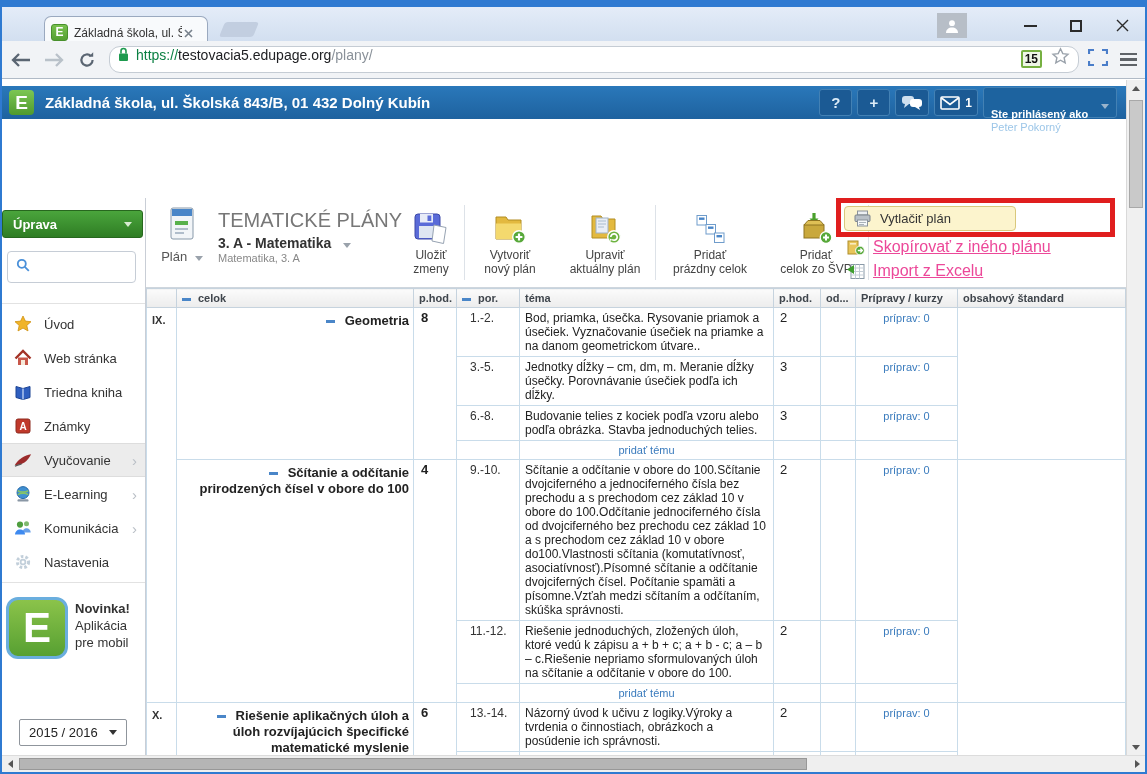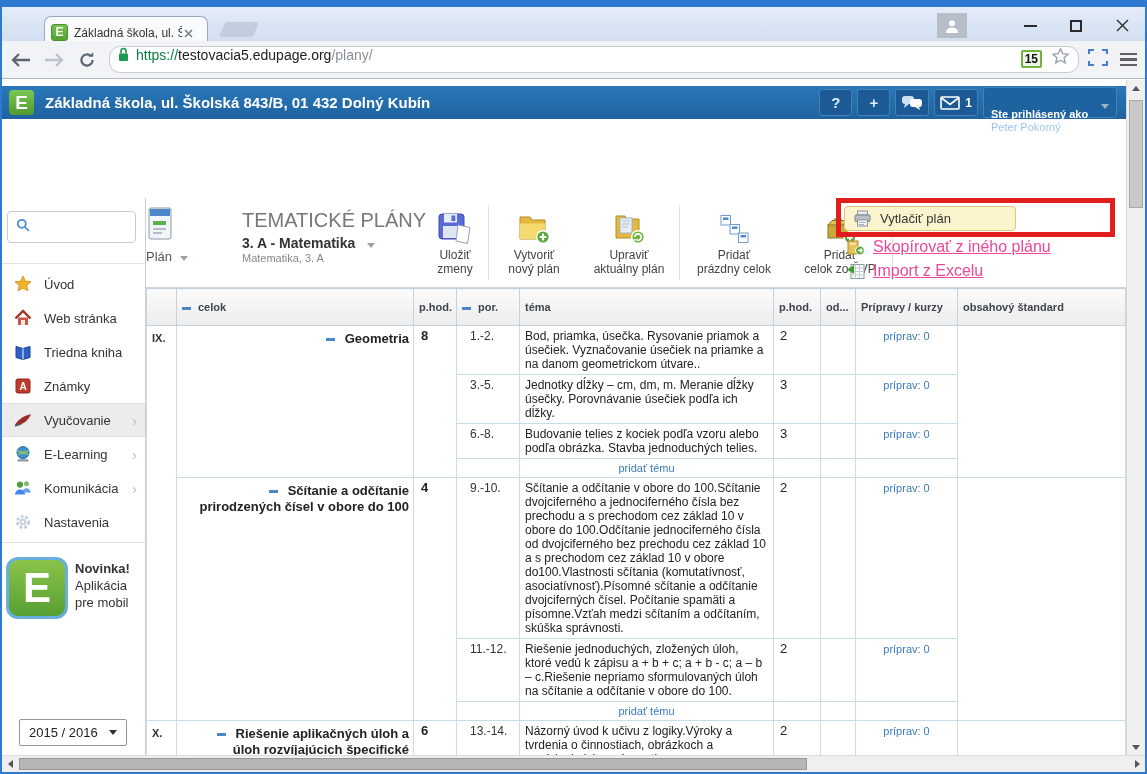--- a/index.html
+++ b/index.html
@@ -265,6 +265,10 @@
   <div class="content">
 
     <div class="sidebar">
+      <div class="uprava-btn">
+        <span>Úprava</span>
+        <span class="caret"></span>
+      </div>
       <div class="search-box">
         <span>
           <svg width="14" height="14" viewBox="0 0 14 14">

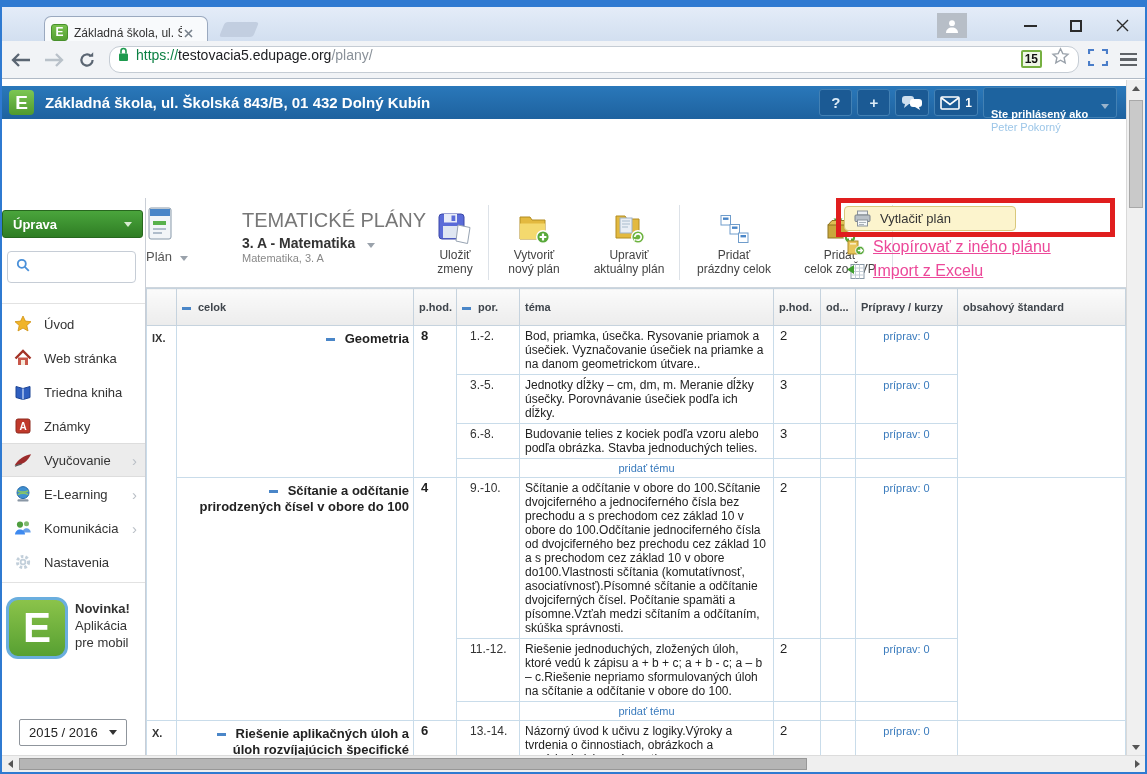--- a/index.html
+++ b/index.html
@@ -94,7 +94,7 @@
   .plan-btn { width:72px; padding-top:9px; }
   .plan-label { font-size:13px; color:#555; margin-top:3px; }
   .plan-label .caret { border-top-color:#9aa2ab; margin-left:4px; }
-  .title-block { width:180px; padding-top:11px;margin-left:24px; }
+  .title-block { width:180px; padding-top:11px; }
   .page-title { font-size:20px; color:#777; white-space:nowrap; }
   .plan-name { font-size:14px; font-weight:bold; color:#333; margin-top:3px; }
   .plan-name .caret { border-top-color:#9aa2ab; margin-left:8px; }

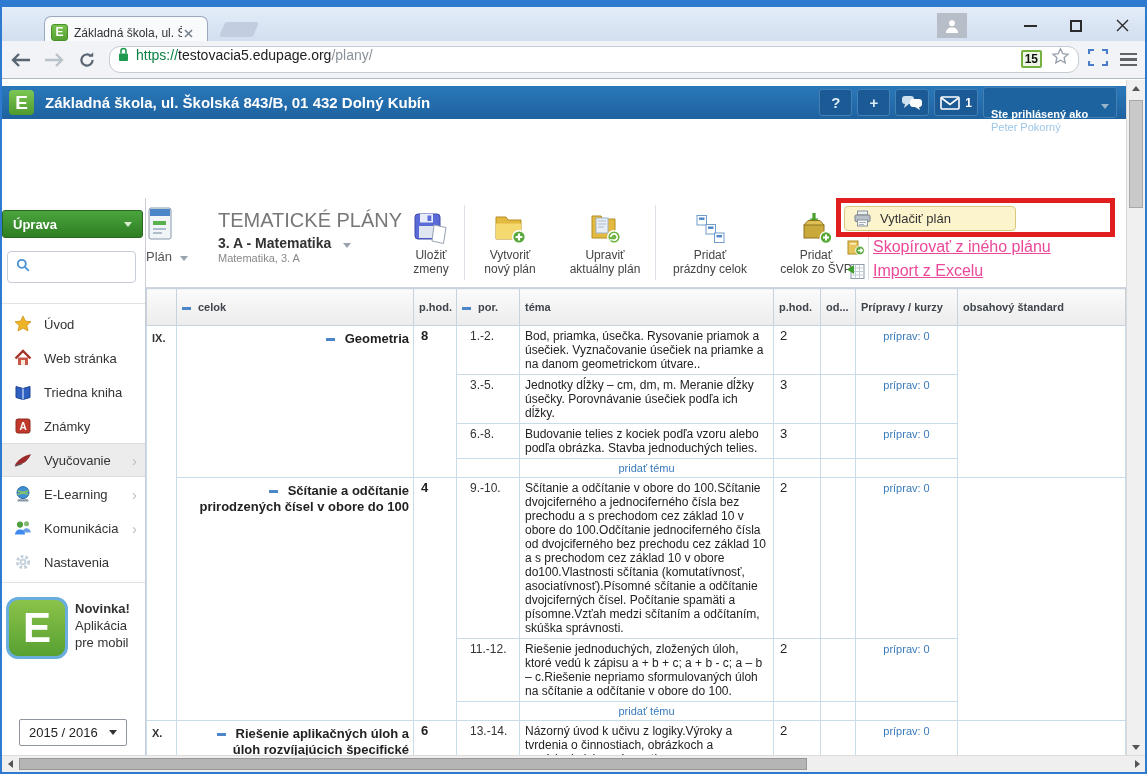--- a/index.html
+++ b/index.html
@@ -91,7 +91,7 @@
   
   .main { position:absolute; left:146px; top:0; right:0; height:100%; }
   .main-toolbar { height:90px; border-bottom:1px solid #cfd6dd; position:relative; display:flex; }
-  .plan-btn { width:72px; padding-top:9px; }
+  .plan-btn { width:72px; padding-top:9px; text-align:center; }
   .plan-label { font-size:13px; color:#555; margin-top:3px; }
   .plan-label .caret { border-top-color:#9aa2ab; margin-left:4px; }
   .title-block { width:180px; padding-top:11px; }

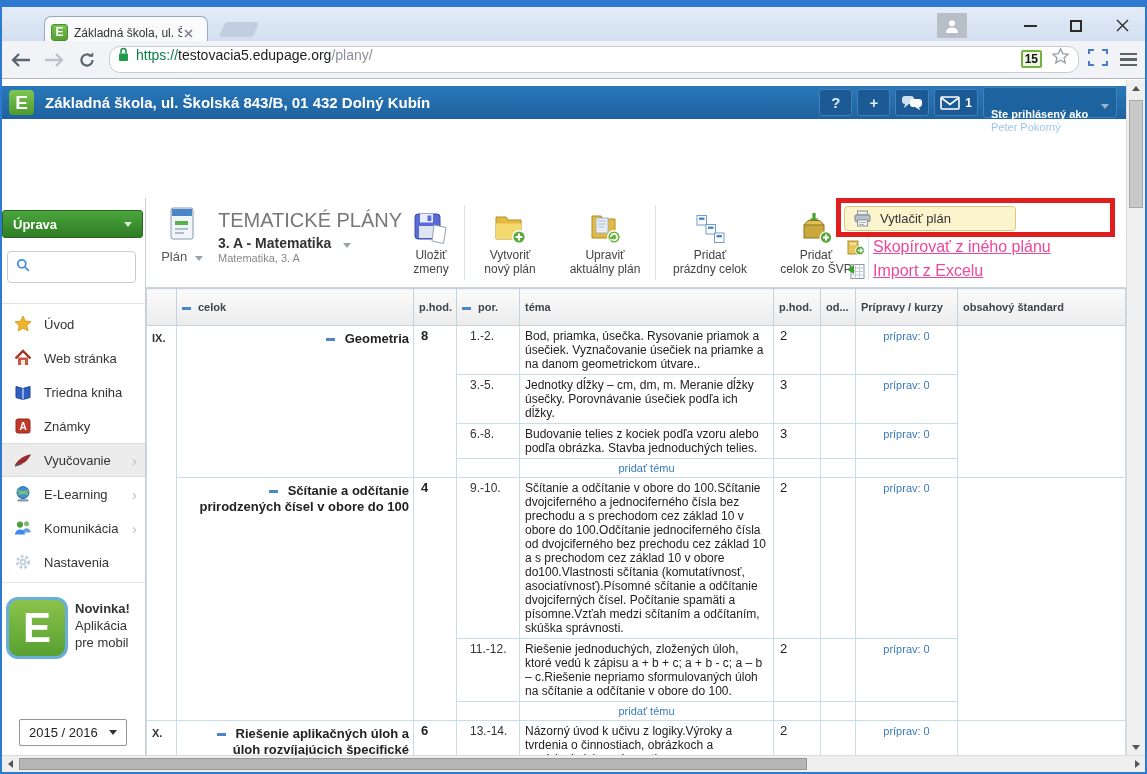--- a/index.html
+++ b/index.html
@@ -117,7 +117,7 @@
   .table-wrap { position:absolute; top:90px; left:0; }
   table { border-collapse:collapse; table-layout:fixed; width:979px; font-size:12px; }
   th { background:linear-gradient(#fbfbfb,#ececec); border:1px solid #c6d3de; font-size:11px;
-    font-weight:bold; color:#3f454c; text-align:left; padding:3px 5px; height:37px; white-space:nowrap; overflow:hidden;margin-top:32px; }
+    font-weight:bold; color:#3f454c; text-align:left; padding:3px 5px; height:19px; white-space:nowrap; overflow:hidden;margin-top:32px; }
   td { border:1px solid #c9dcea; vertical-align:top; padding:3px 5px; color:#222; line-height:14px; }
   .minus-ic { display:inline-block; width:9px; height:3px; background:#4a86c8; vertical-align:middle; margin-right:7px; }
   td.c-month { font-weight:bold; font-size:11px; color:#333; padding-top:5px; }

